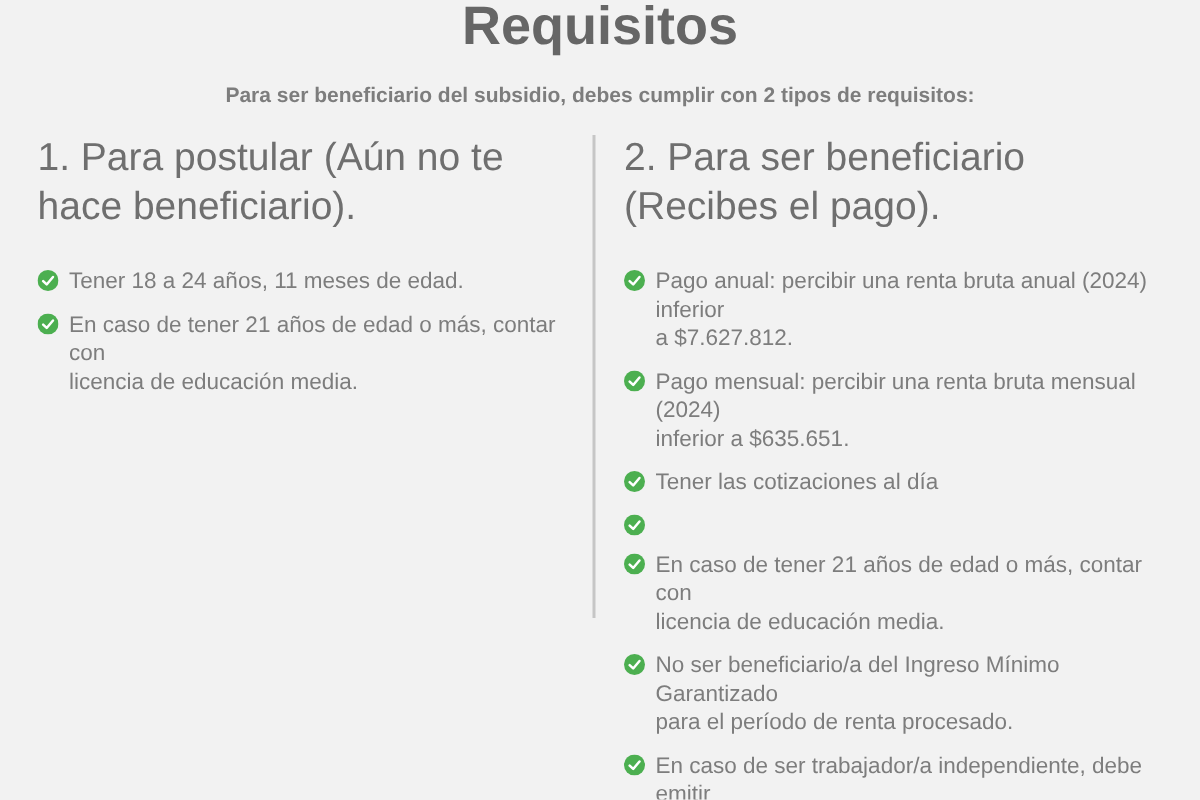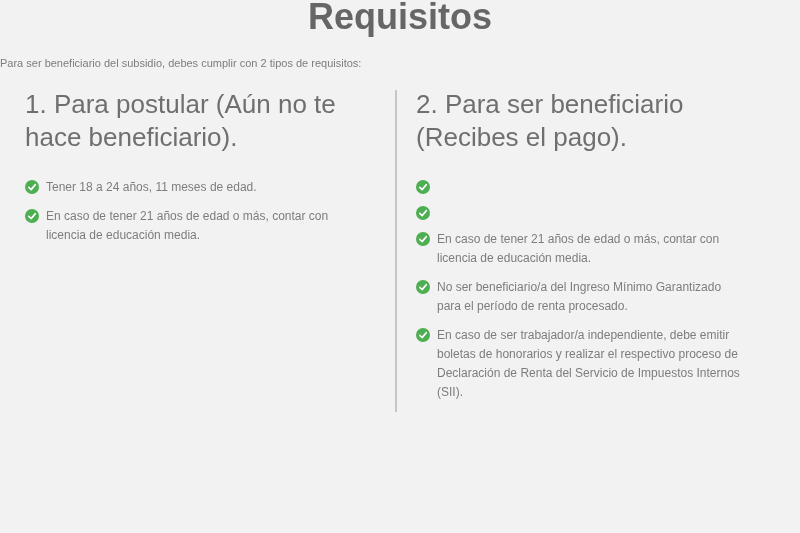--- a/index.html
+++ b/index.html
@@ -33,10 +33,11 @@
   }
   .page-subtitle {
     margin: 17px 0 0 0;
-    text-align: left;
-    font-size: 11px;
+    text-align: center;
+    font-size: 14px;
     line-height: 16px;
     color: var(--body-text);
+    font-weight: bold;
   }
   .columns {
     display: flex;

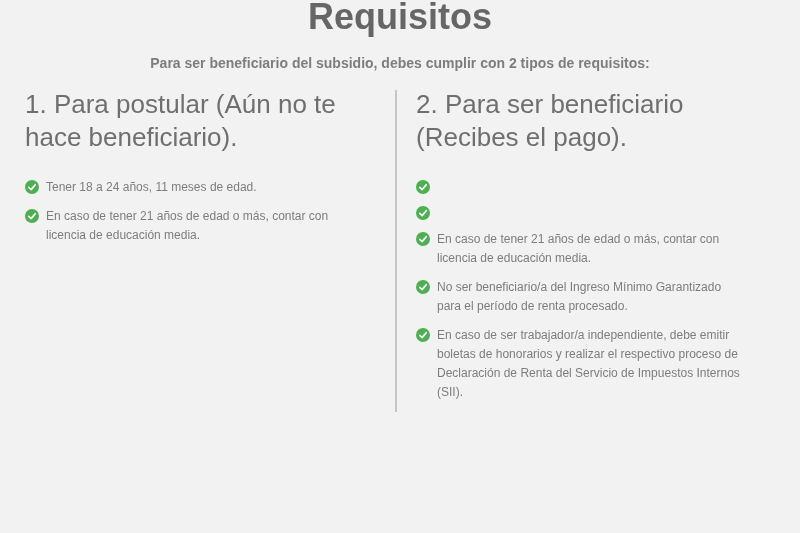--- a/index.html
+++ b/index.html
@@ -82,7 +82,7 @@
     display: flex;
     align-items: flex-start;
     margin-bottom: 10px;
-    font-size: 12px;
+    font-size: 15px;
     line-height: 19px;
     color: var(--body-text);
   }

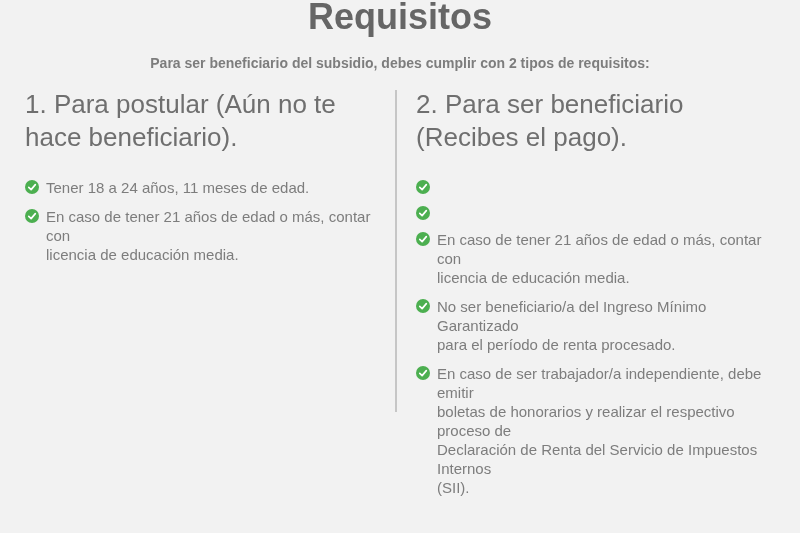--- a/index.html
+++ b/index.html
@@ -141,6 +141,16 @@
       <h2 class="col-heading">2. Para ser beneficiario
 (Recibes el pago).</h2>
       <ul class="req-list">
+  <li class="req-item">
+    <span class="check">
+      <svg viewBox="0 0 16 16" width="14" height="14" aria-hidden="true">
+        <circle class="cfill" cx="8" cy="8" r="8"></circle>
+        <path d="M4.3 8.4 L7 11 L11.8 5.3" fill="none" stroke="#ffffff" stroke-width="1.9" stroke-linecap="round" stroke-linejoin="round"></path>
+      </svg>
+    </span>
+    <span class="item-text">Pago anual: percibir una renta bruta anual (2024) inferior
+a $7.627.812.</span>
+  </li>
 
 
   <li class="req-item">

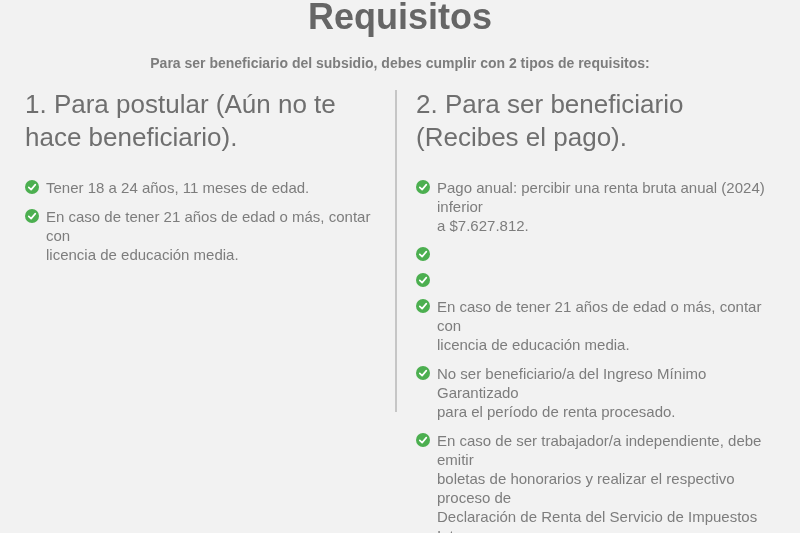--- a/index.html
+++ b/index.html
@@ -152,6 +152,16 @@
 a $7.627.812.</span>
   </li>
 
+  <li class="req-item">
+    <span class="check">
+      <svg viewBox="0 0 16 16" width="14" height="14" aria-hidden="true">
+        <circle class="cfill" cx="8" cy="8" r="8"></circle>
+        <path d="M4.3 8.4 L7 11 L11.8 5.3" fill="none" stroke="#ffffff" stroke-width="1.9" stroke-linecap="round" stroke-linejoin="round"></path>
+      </svg>
+    </span>
+    <span class="item-text">Pago mensual: percibir una renta bruta mensual (2024)
+inferior a $635.651.</span>
+  </li>
 
   <li class="req-item">
     <span class="check">

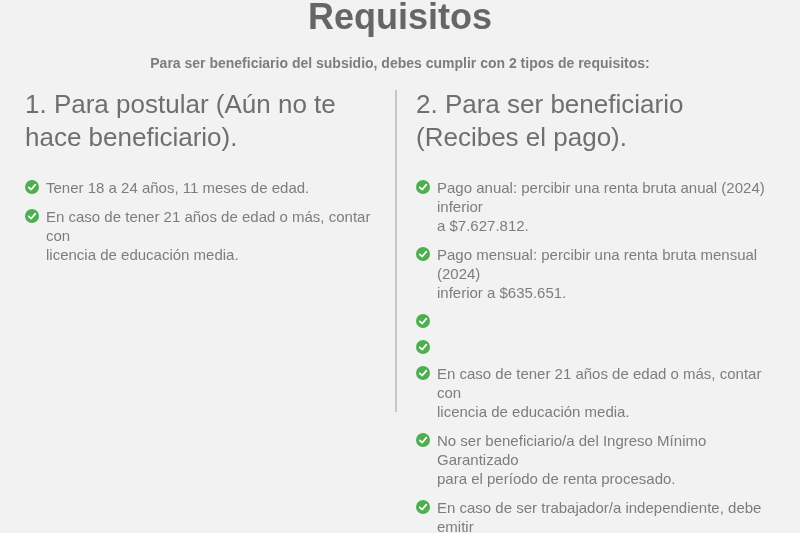--- a/index.html
+++ b/index.html
@@ -170,6 +170,7 @@
         <path d="M4.3 8.4 L7 11 L11.8 5.3" fill="none" stroke="#ffffff" stroke-width="1.9" stroke-linecap="round" stroke-linejoin="round"></path>
       </svg>
     </span>
+    <span class="item-text">Tener las cotizaciones al día</span>
   </li>
 
   <li class="req-item">

